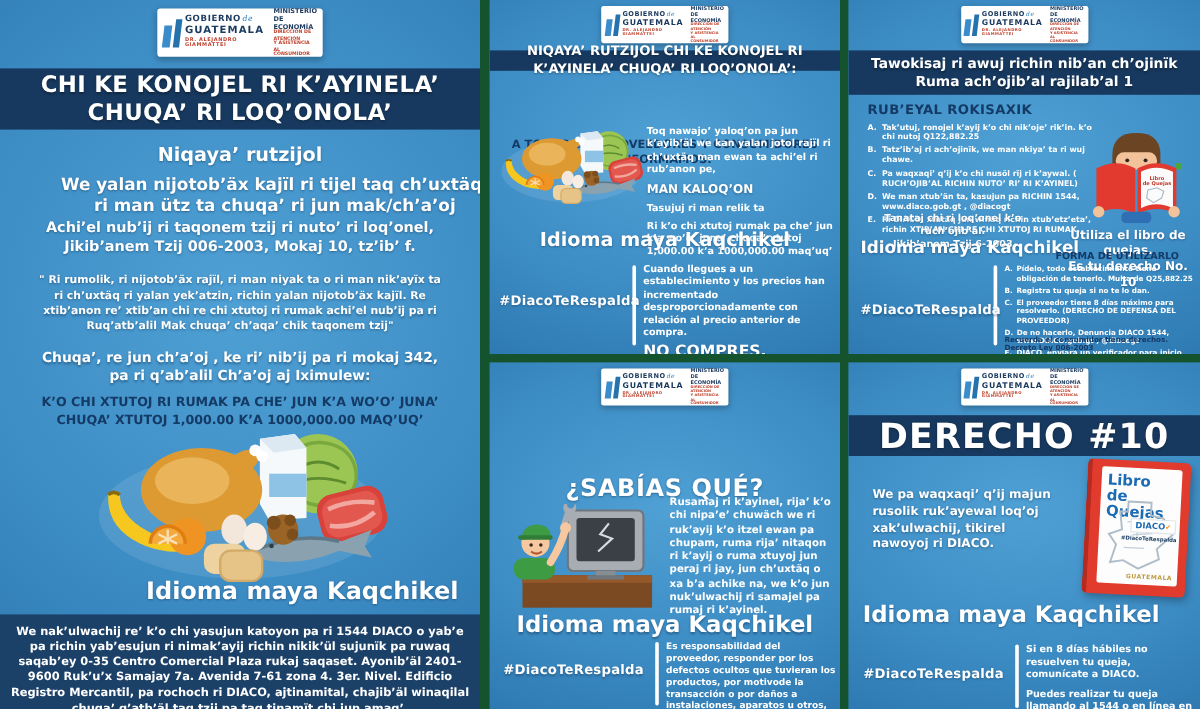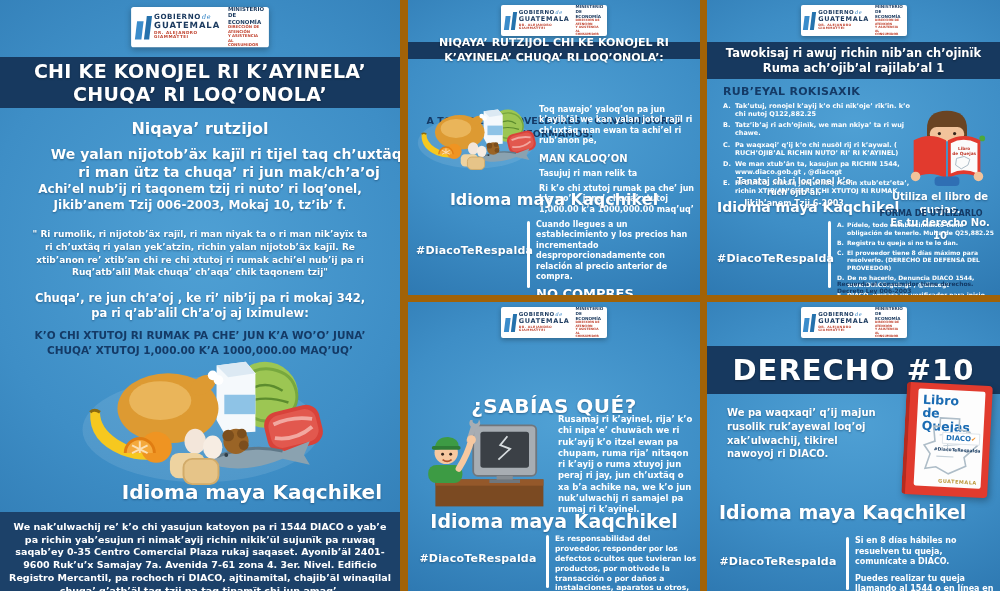--- a/index.html
+++ b/index.html
@@ -3,7 +3,7 @@
 <meta charset="utf-8">
 <style>
   html,body{margin:0;padding:0;background:#ffffff;}
-  .canvas{position:relative;width:1000px;height:591px;background:#a16207;overflow:hidden;
+  .canvas{position:relative;width:1000px;height:591px;background:#14532d;overflow:hidden;
           font-family:"DejaVu Sans", sans-serif;}
   .poster{position:absolute;overflow:hidden;color:#fff;font-weight:bold;
           background:radial-gradient(120% 85% at 50% 42%, #4fa0d4 0%, #3e8ec6 45%, #2c76af 85%, #276da5 100%);}

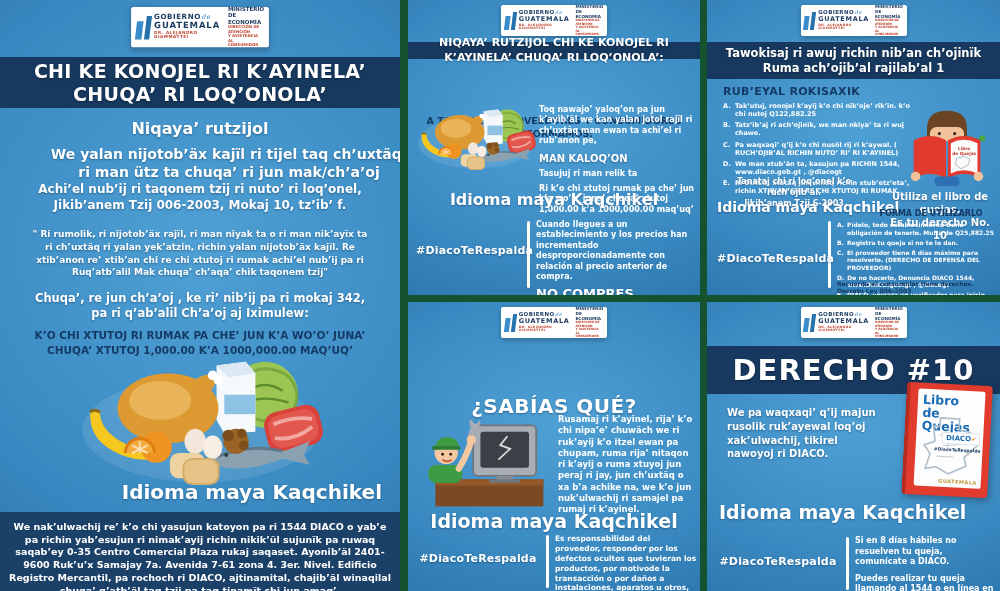--- a/index.html
+++ b/index.html
@@ -98,7 +98,7 @@
   .rt-hash{left:10px;top:252px;width:112px;font-size:11px;text-align:center;}
 
   
-  .rb-band{top:44px;height:48px;font-size:29px;letter-spacing:1px;}
+  .rb-band{top:44px;height:34px;font-size:29px;letter-spacing:1px;}
   .rb-body{left:20px;top:104px;width:152px;font-size:10px;line-height:1.38;text-align:left;}
   .rb-book{position:absolute;left:197px;top:82px;width:86px;height:112px;transform:rotate(3deg);}
   .book-cover{position:absolute;inset:0;background:#e13b2e;border-radius:4px;

